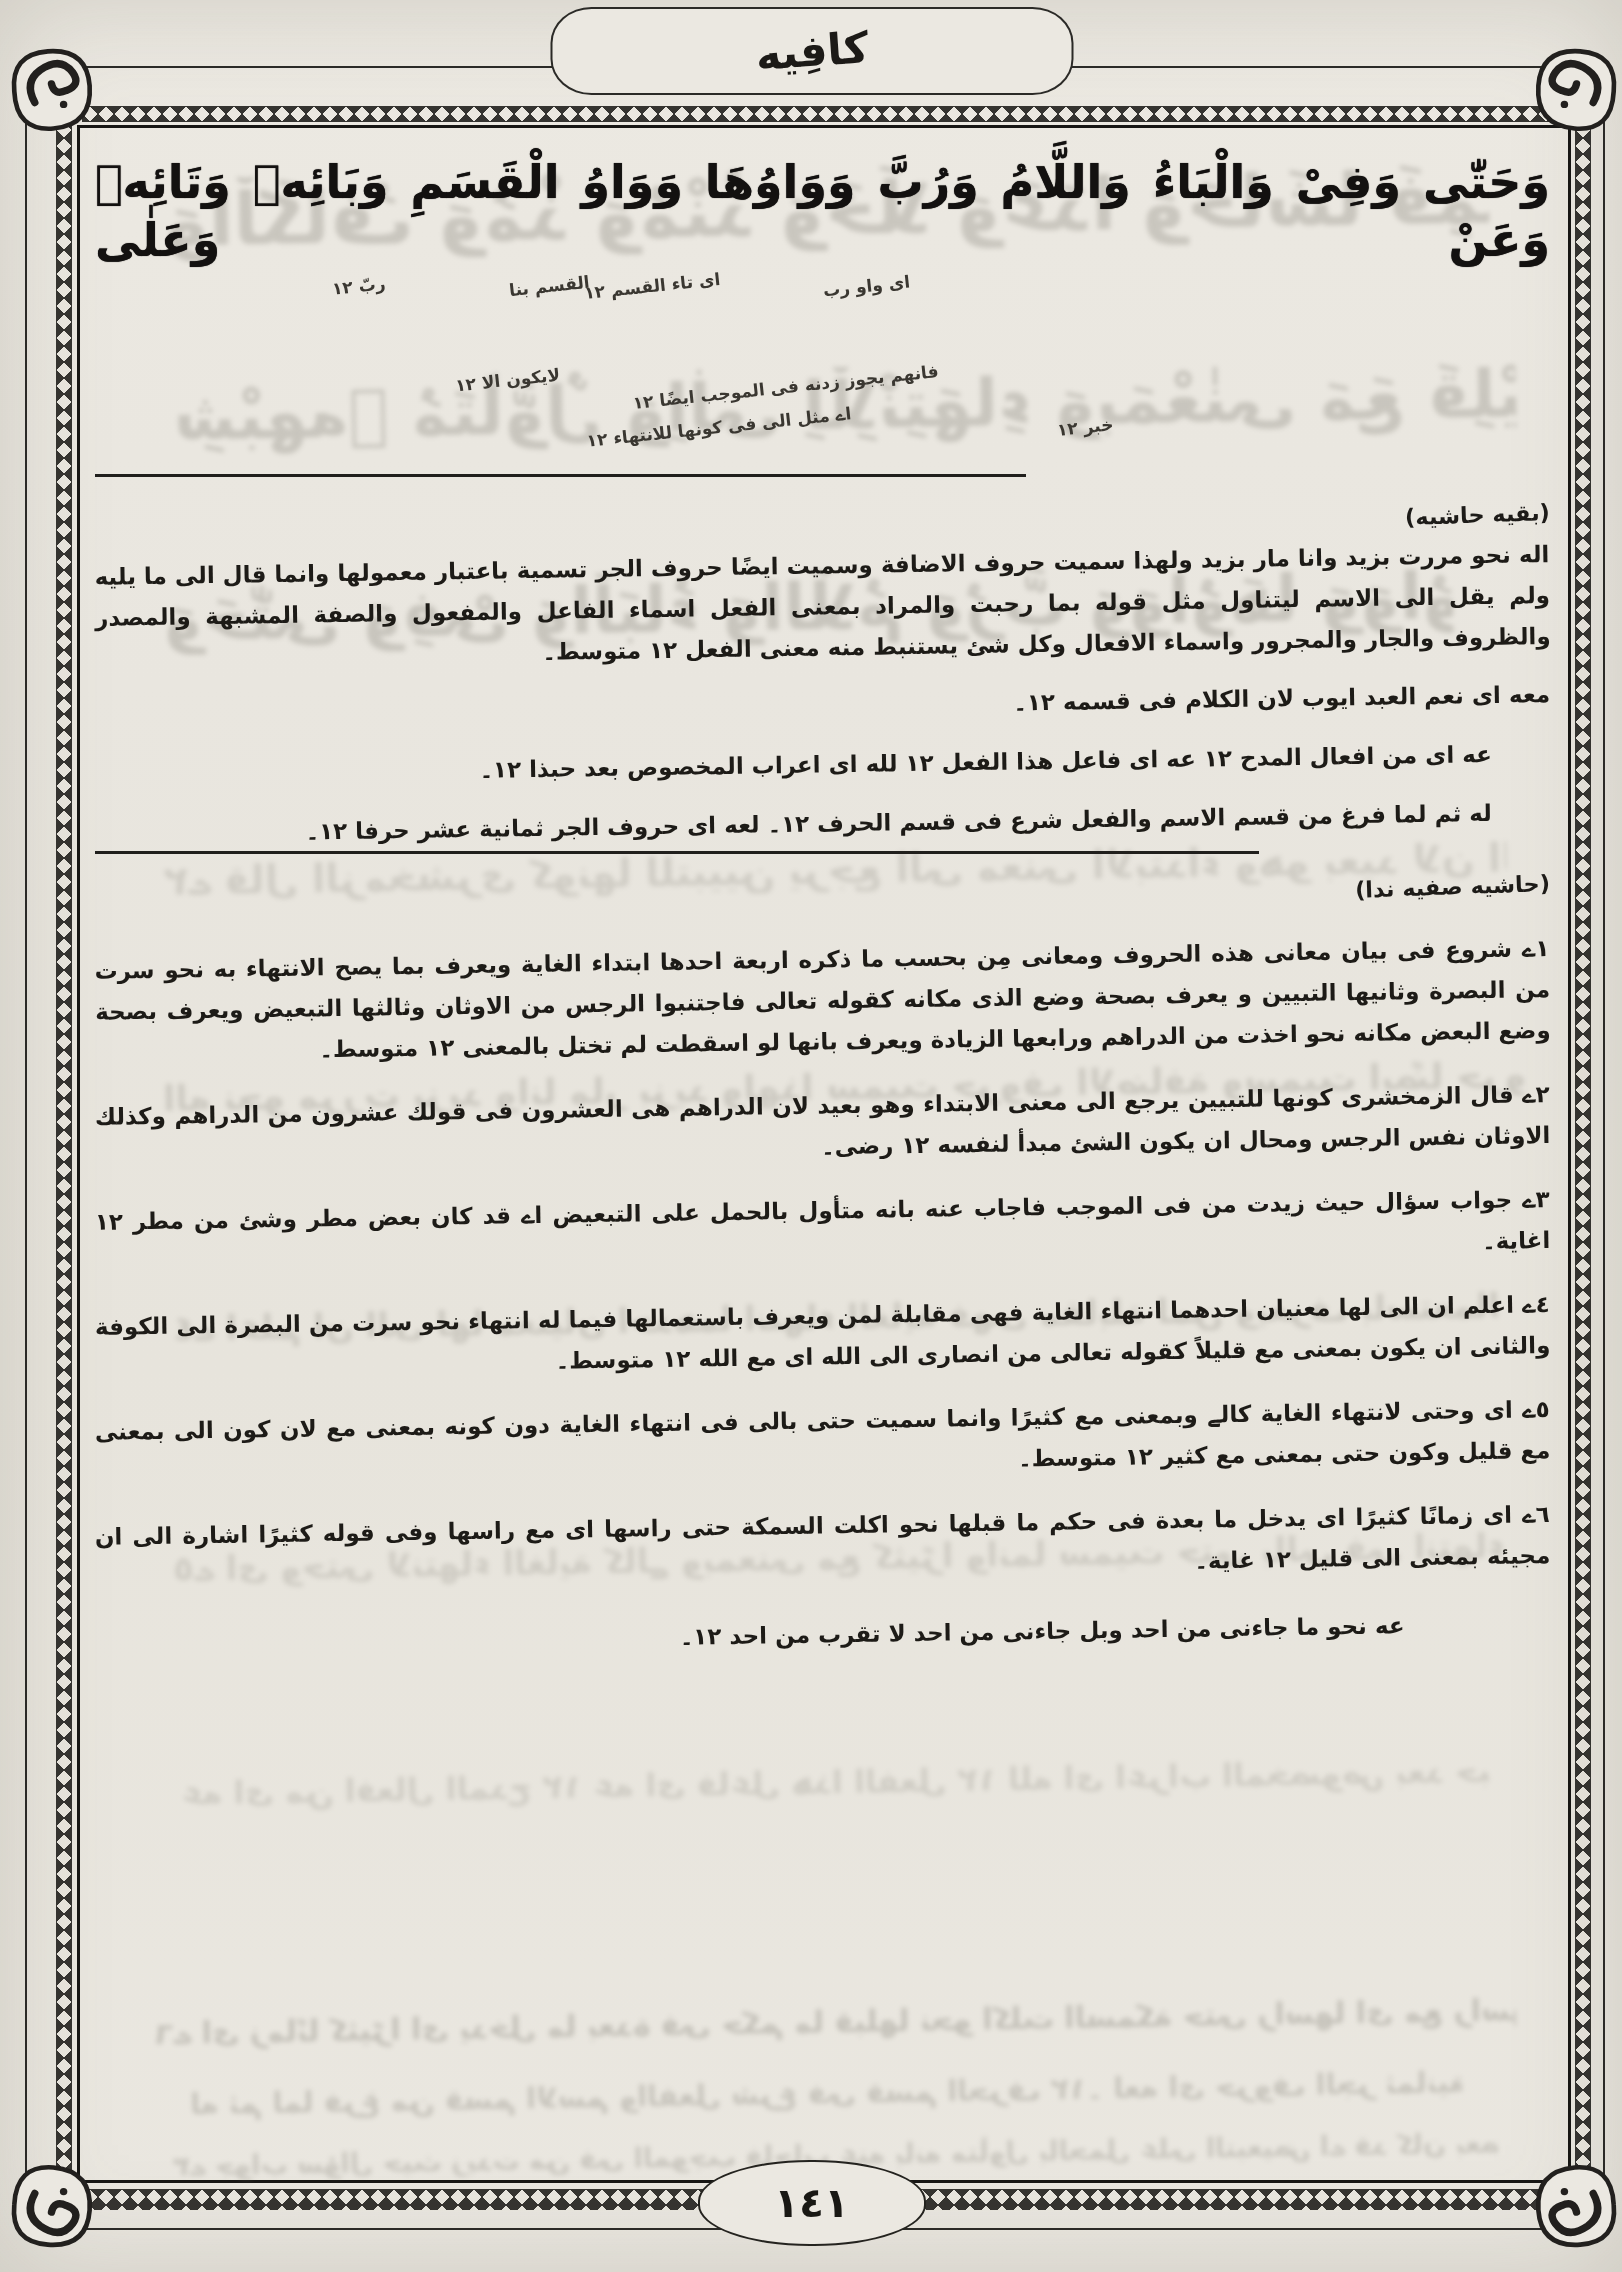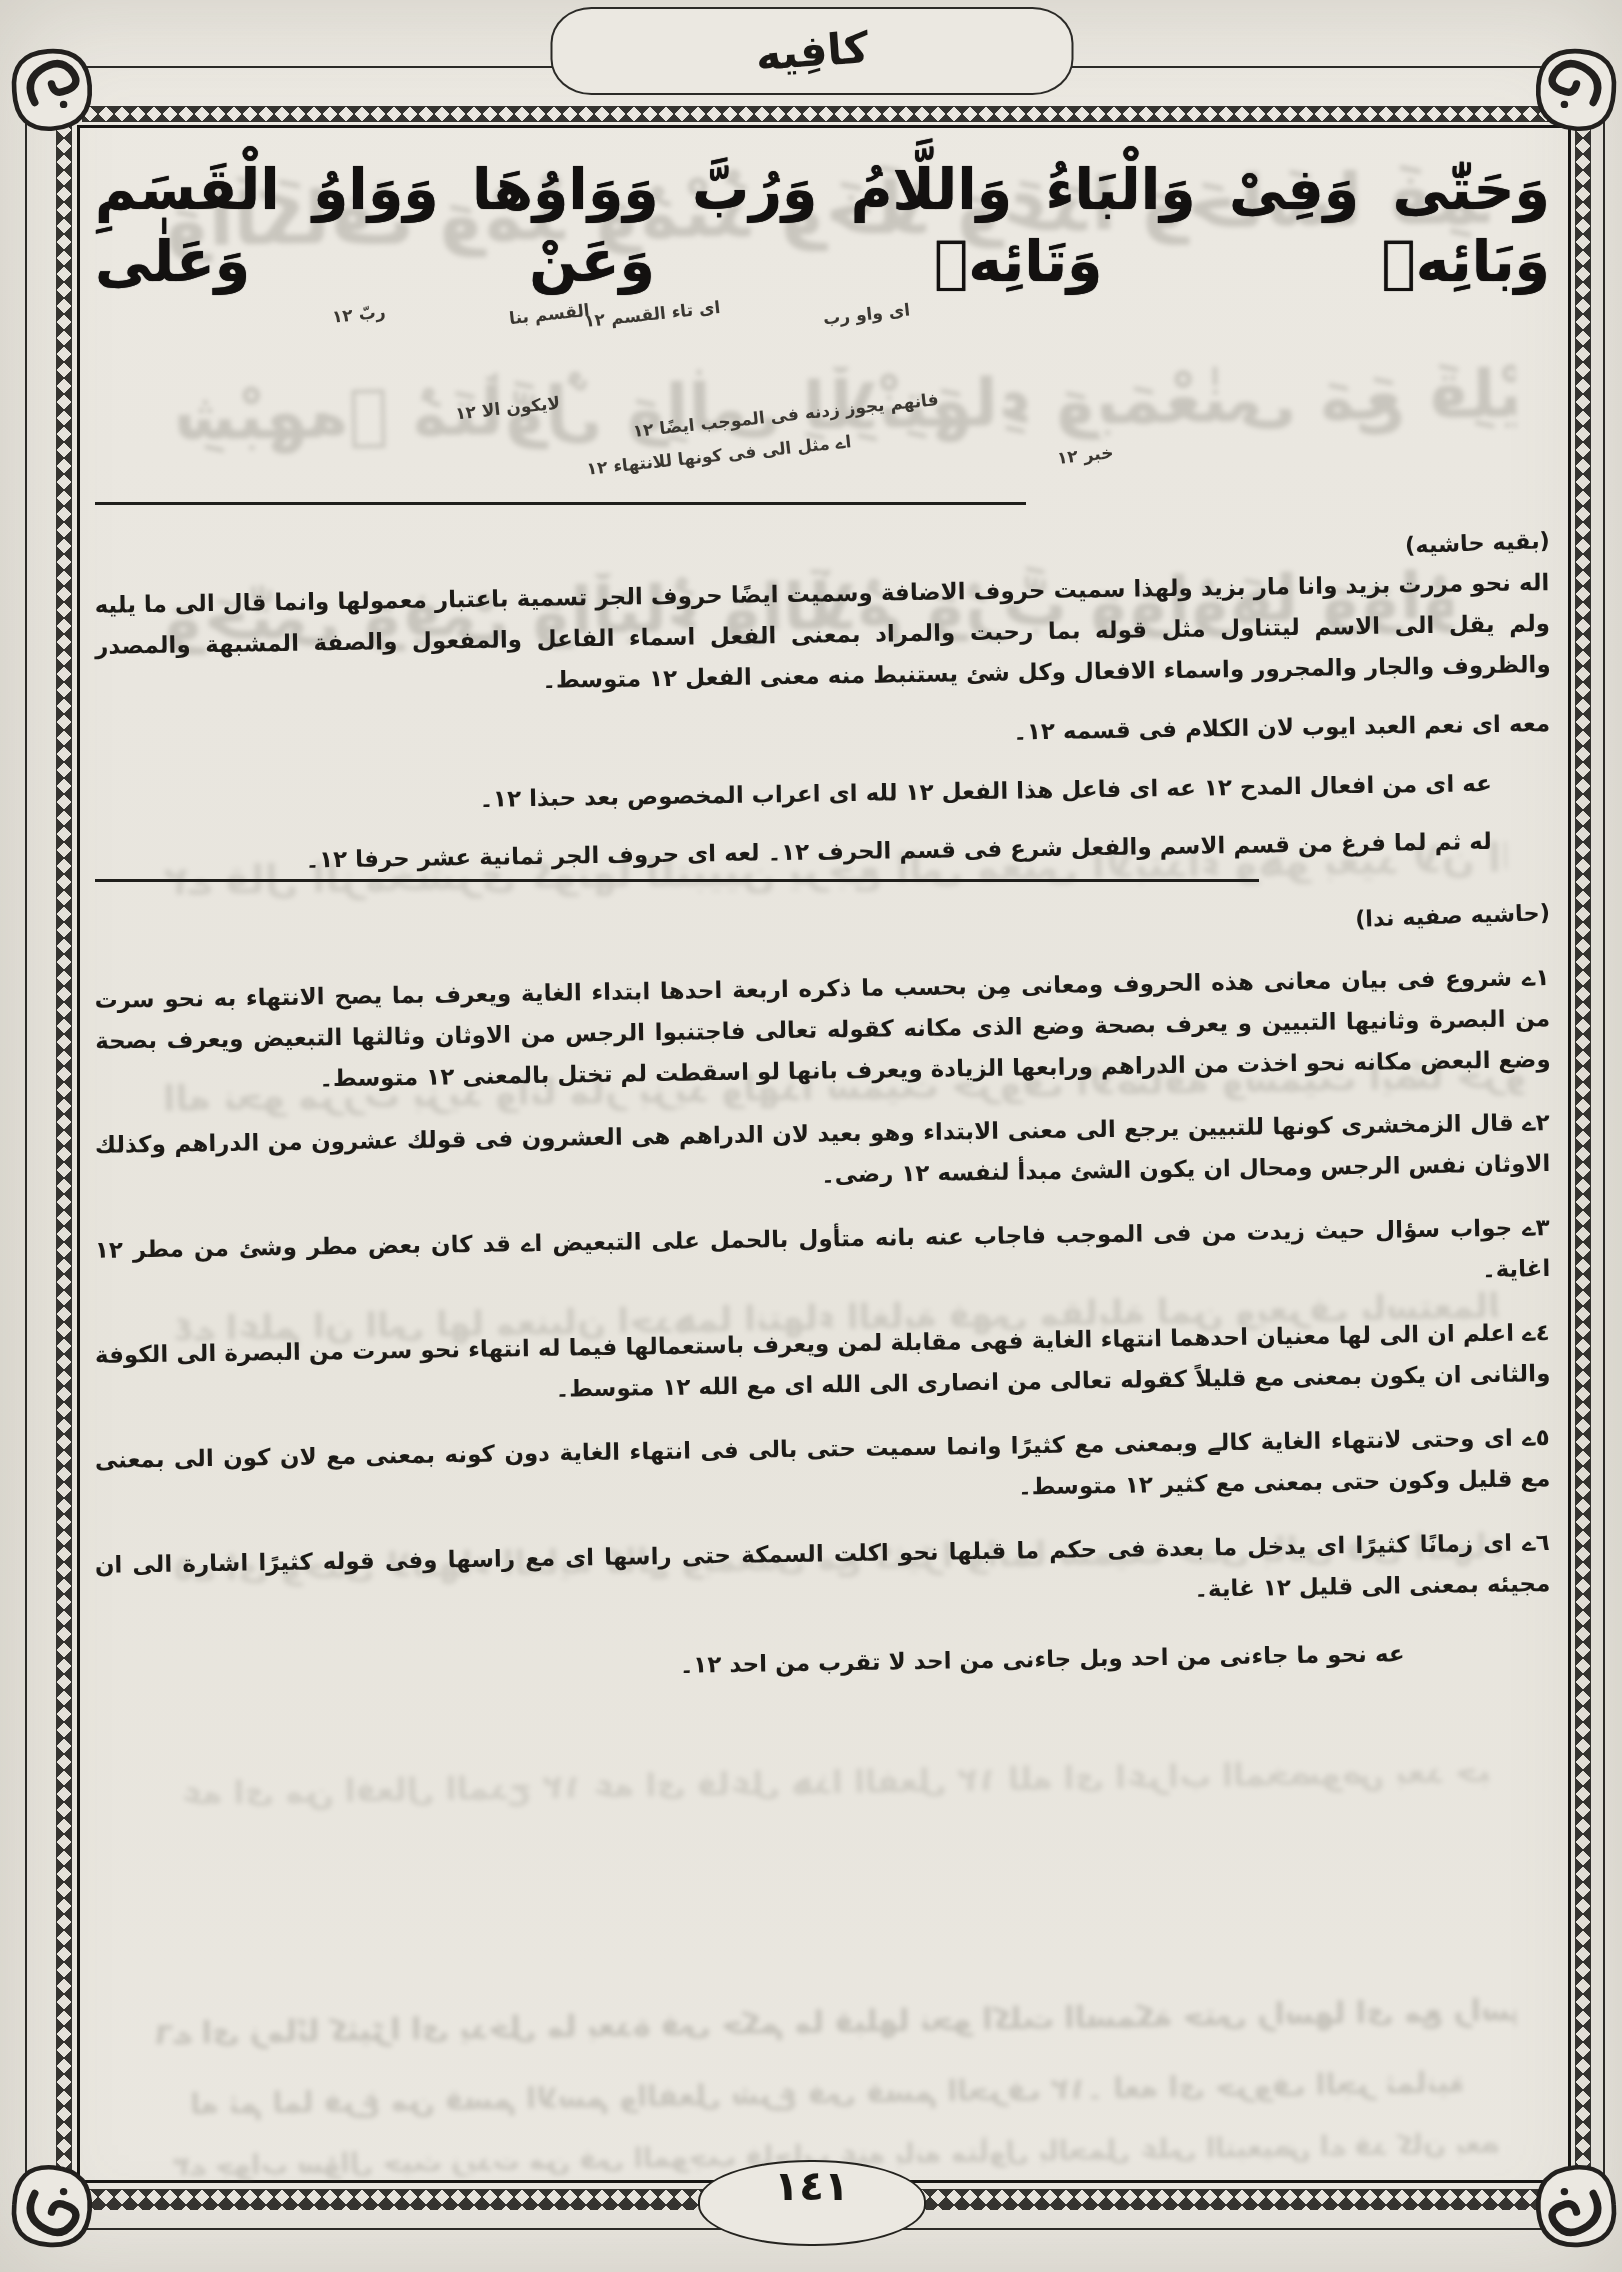--- a/index.html
+++ b/index.html
@@ -52,7 +52,7 @@
   
   .content{position:absolute;left:95px;right:73px;top:140px;bottom:118px;direction:rtl;z-index:3;}
   .matn-line{
-    font-size:57px;font-weight:bold;color:#131110;line-height:1.28;
+    font-size:46px;font-weight:bold;color:#131110;line-height:1.28;
     text-align:justify;text-align-last:justify;margin-top:12.5px;
     text-shadow:0 0 0.9px #131110;
   }

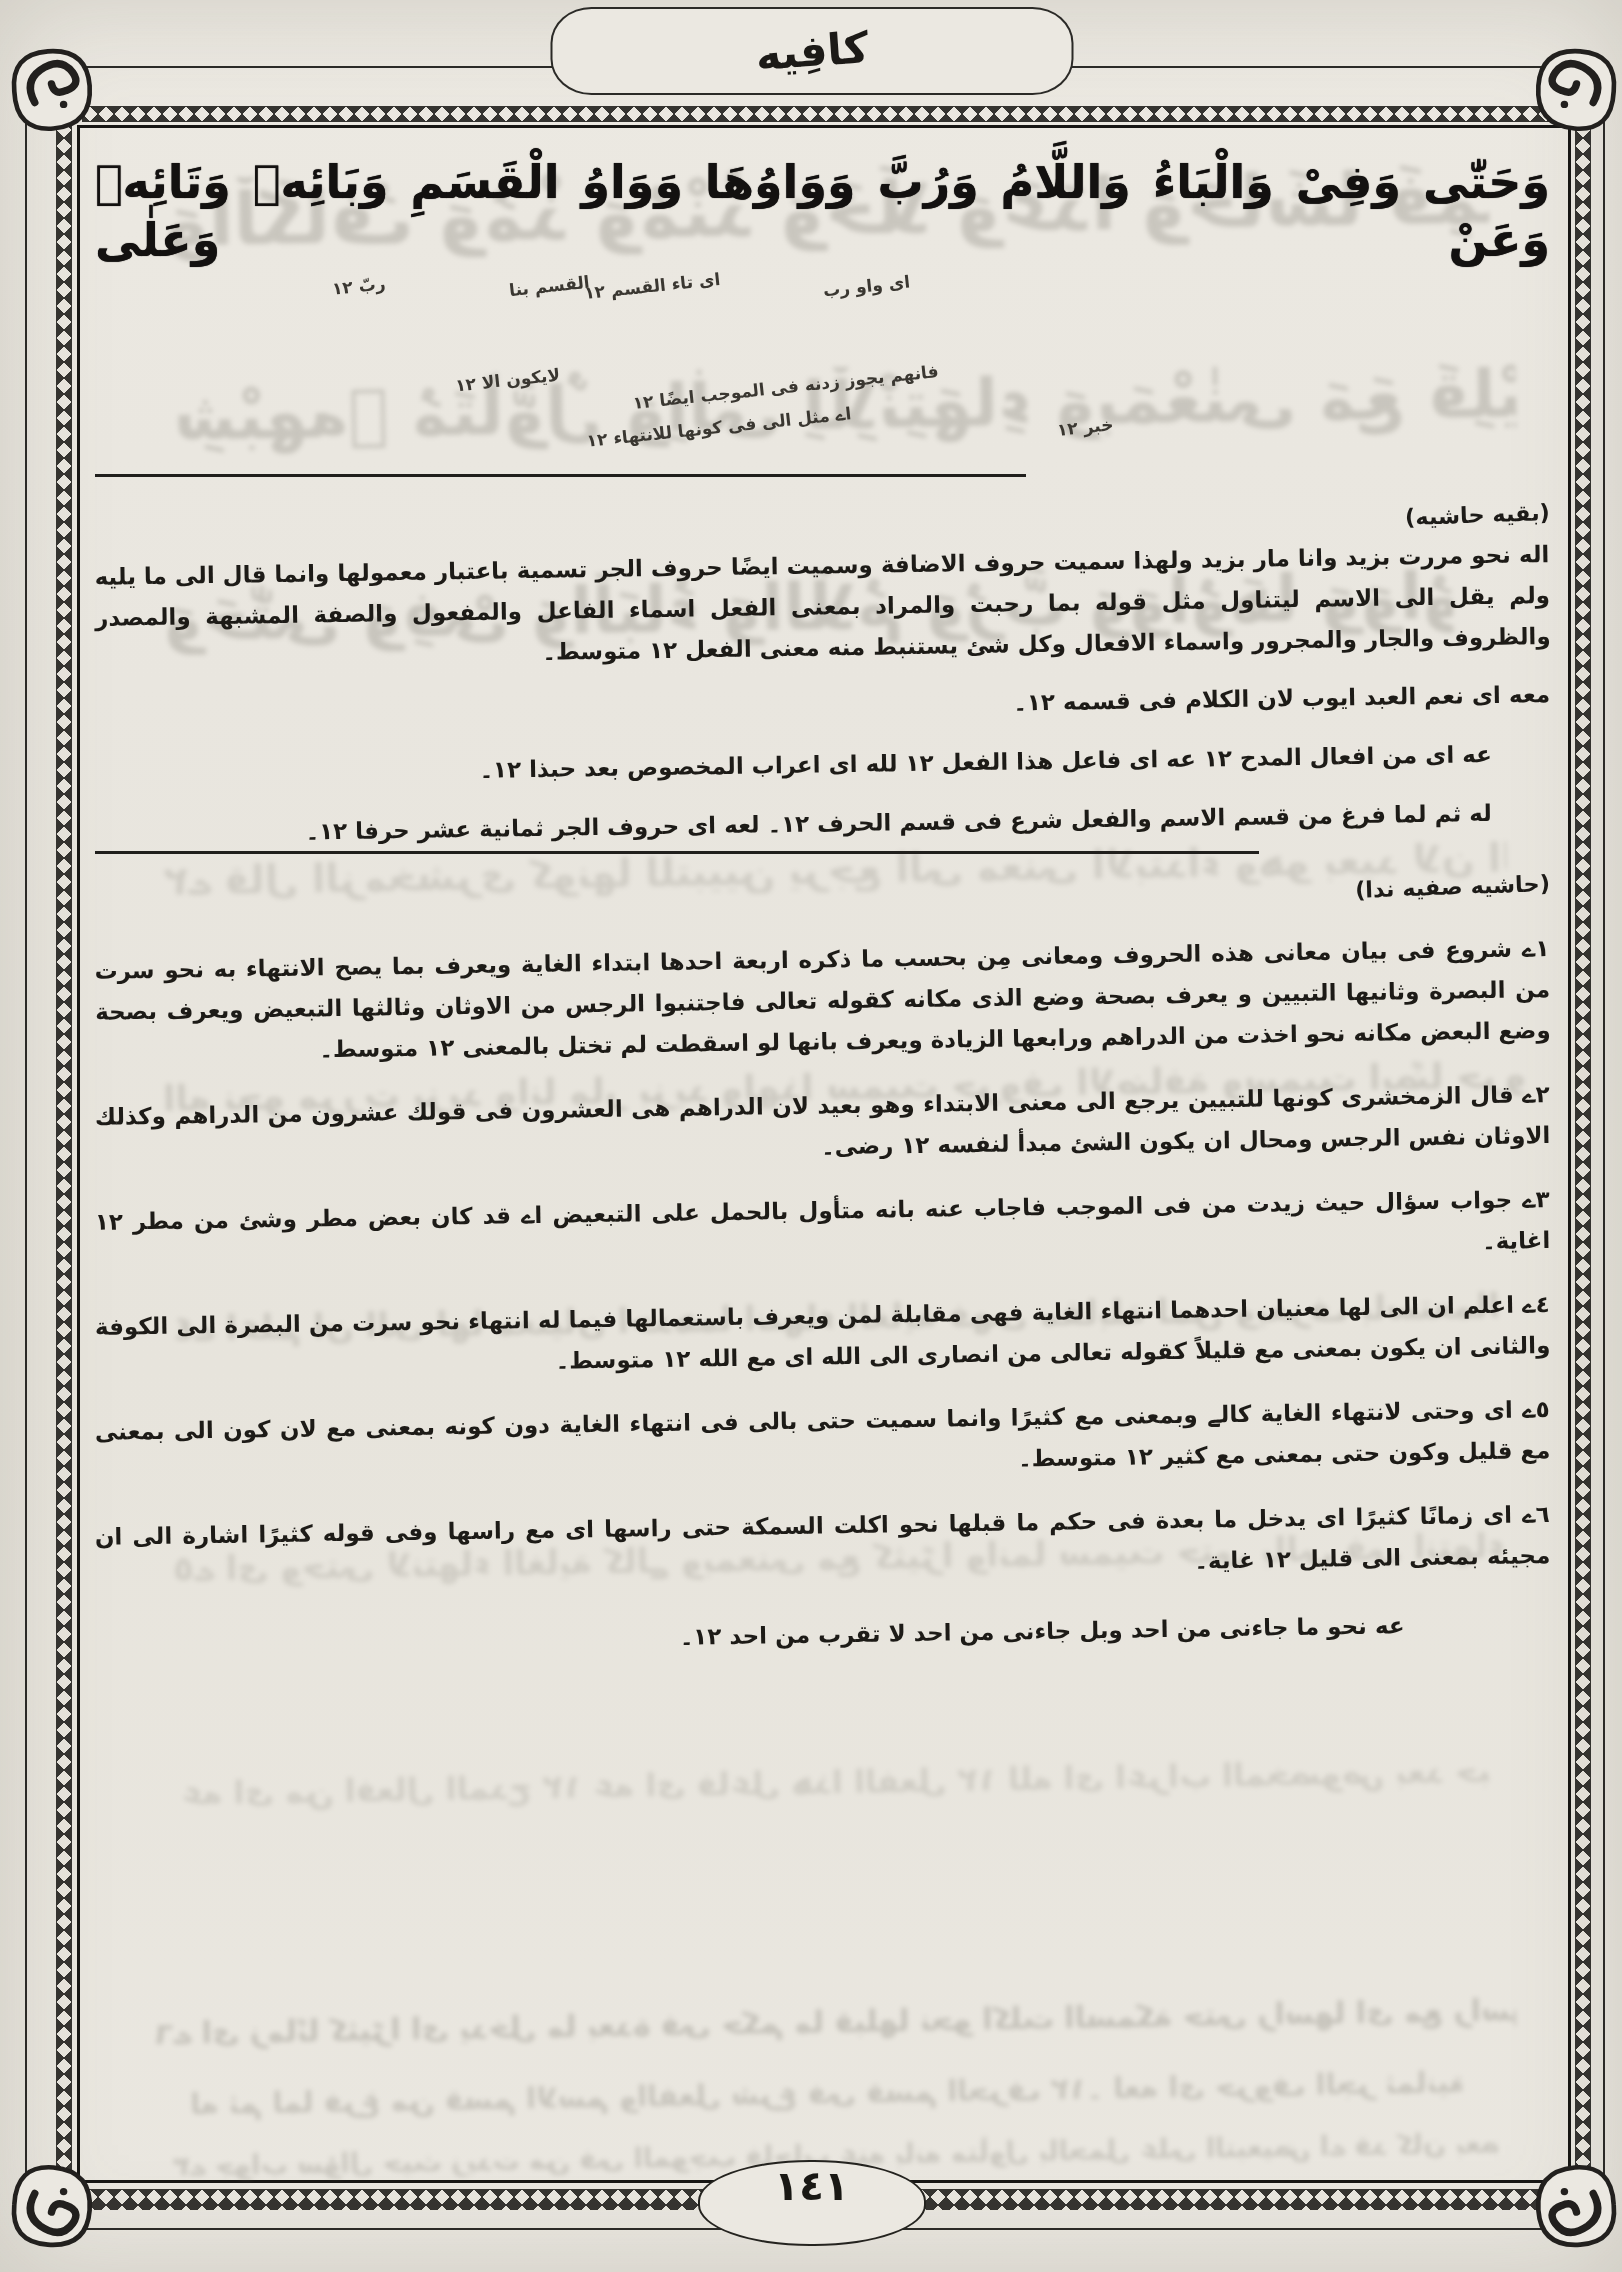--- a/index.html
+++ b/index.html
@@ -46,7 +46,7 @@
   .pageno-cartouche{
     position:absolute;left:50%;bottom:27px;transform:translateX(-50%);
     width:224px;height:82px;background:#ebe8e1;border:2.7px solid #24231f;
-    border-radius:112px/41px;display:flex;justify-content:center;z-index:6;
+    border-radius:112px/41px;display:flex;align-items:center;justify-content:center;z-index:6;
   }
   .pageno{font-size:41px;font-weight:bold;color:#191814;}
   

